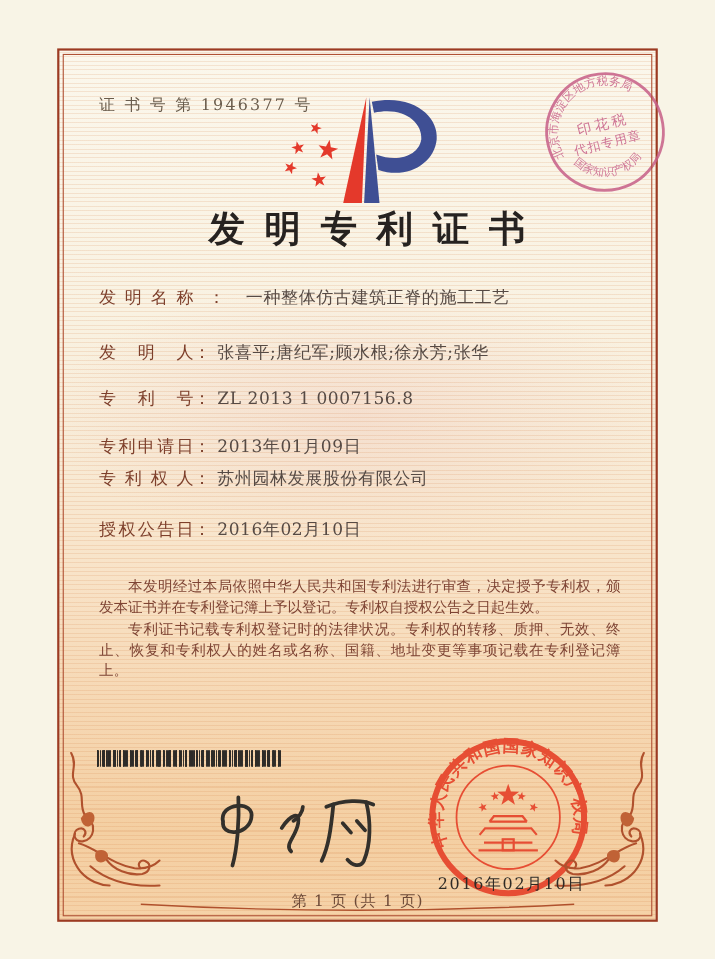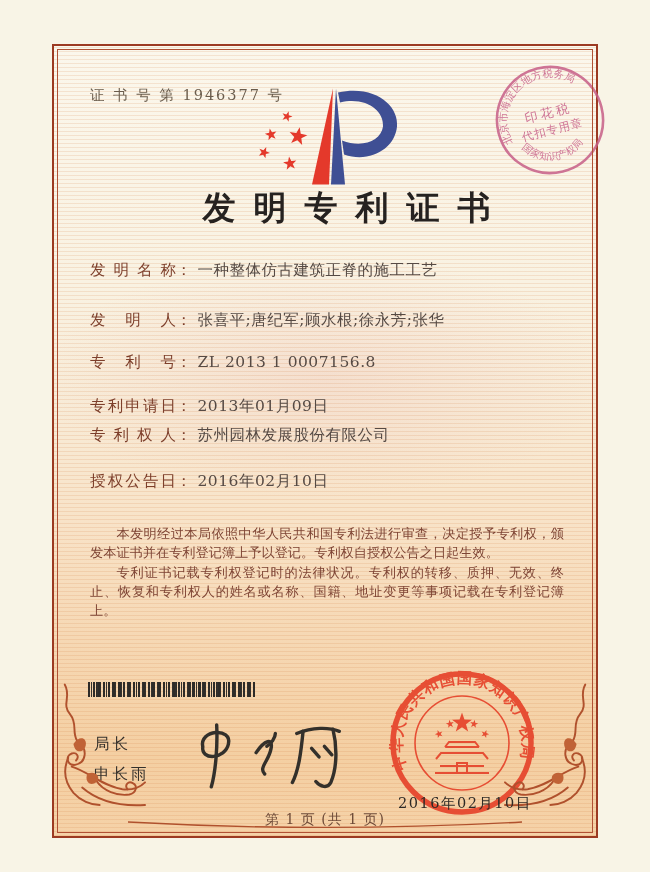--- a/index.html
+++ b/index.html
@@ -25,7 +25,7 @@
   .logo{position:absolute;left:calc(50% - 75px);top:38px;width:150px;height:106px;}
   .tax-stamp{position:absolute;left:428px;top:6px;width:136px;height:136px;transform:rotate(-14deg);opacity:.85;}
   .doc-title{
-    position:absolute;left:14px;top:140px;width:100%;text-align:center;
+    position:absolute;left:1px;top:140px;width:100%;text-align:center;
     font-size:33px;font-weight:bold;color:#262220;letter-spacing:18px;padding-left:33px;box-sizing:border-box;
   }
   .fields{position:absolute;left:36px;top:214px;width:480px;}

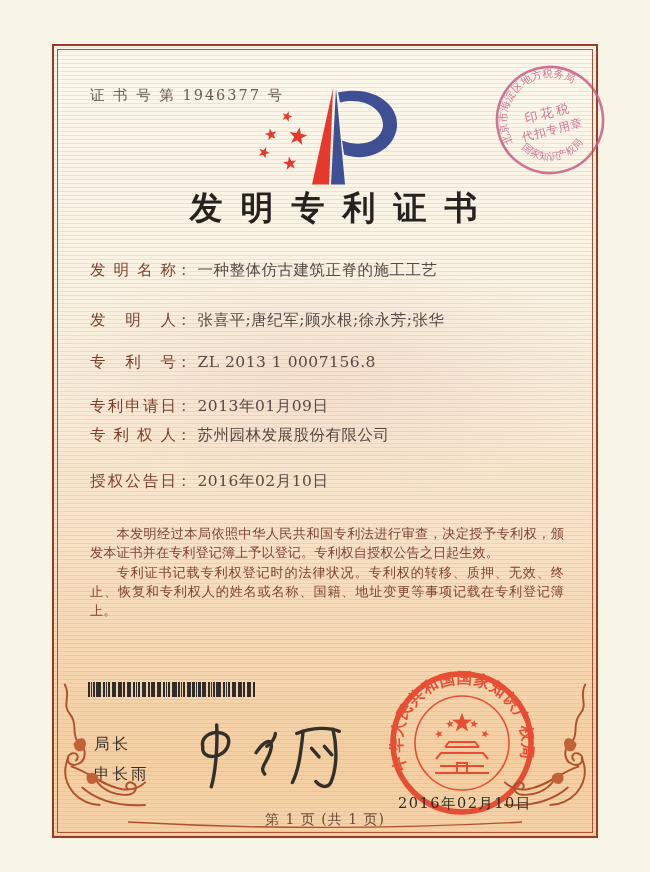--- a/index.html
+++ b/index.html
@@ -33,7 +33,7 @@
   .field .lbl{width:86px;color:#7d3f2b;text-align:justify;text-align-last:justify;letter-spacing:0;}
   .field .colon{color:#7d3f2b;margin-right:6px;}
   .field .val{color:#564a44;letter-spacing:.5px;}
-  .field:nth-child(1){margin-bottom:28px;}
+  .field:nth-child(1){margin-bottom:28px;gap:13px;}
   .field:nth-child(2){margin-bottom:20px;}
   .field:nth-child(3){margin-bottom:22px;}
   .field:nth-child(4){margin-bottom:7px;}

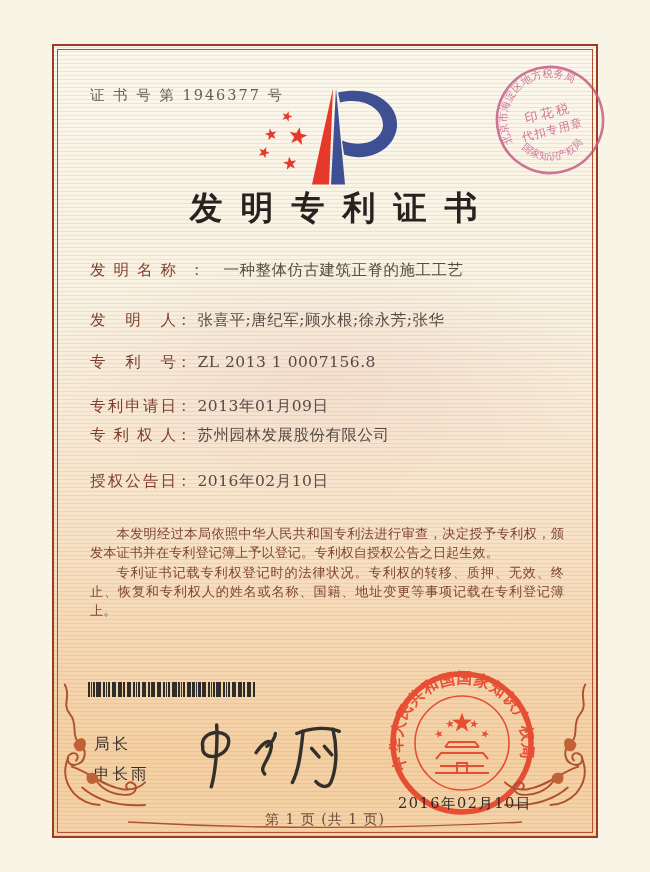--- a/index.html
+++ b/index.html
@@ -145,10 +145,6 @@
 
   <div class="barcode"></div>
 
-  <div class="signer">
-    <div>局长</div>
-    <div>申长雨</div>
-  </div>
 
   <svg class="signature" viewBox="0 0 150 70">
     <g fill="none" stroke="#33302b" stroke-width="3.2" stroke-linecap="round" stroke-linejoin="round">

